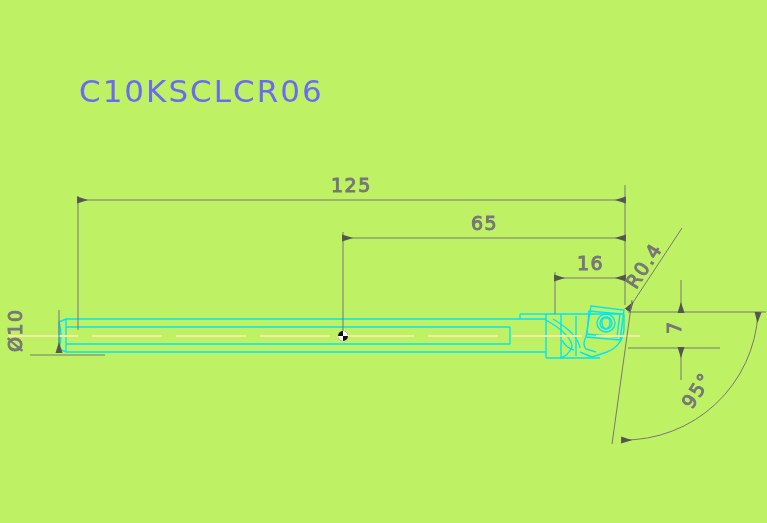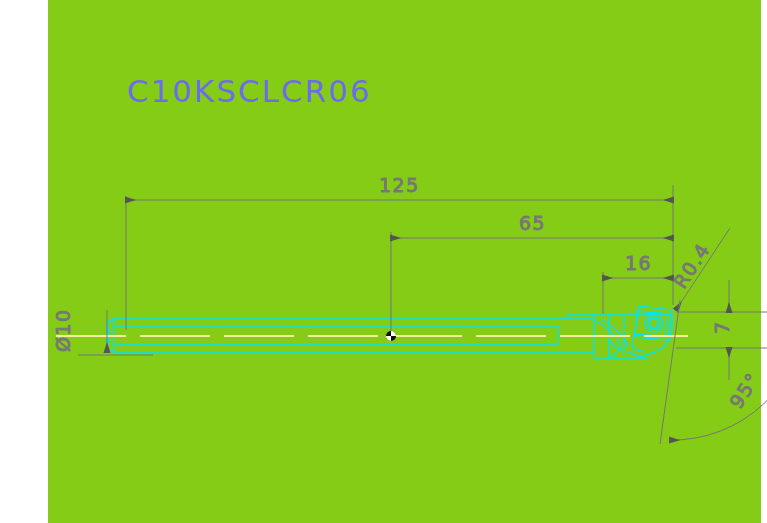--- a/index.html
+++ b/index.html
@@ -16,10 +16,9 @@
   }
   #canvas-root {
     position: relative;
-    width: 713px;
+    width: 767px;
     height: 523px;
-    background: #84cc16;
-    margin-left: 48px;
+    background: #bef264;
   }
   #drawing-svg {
     position: absolute;

